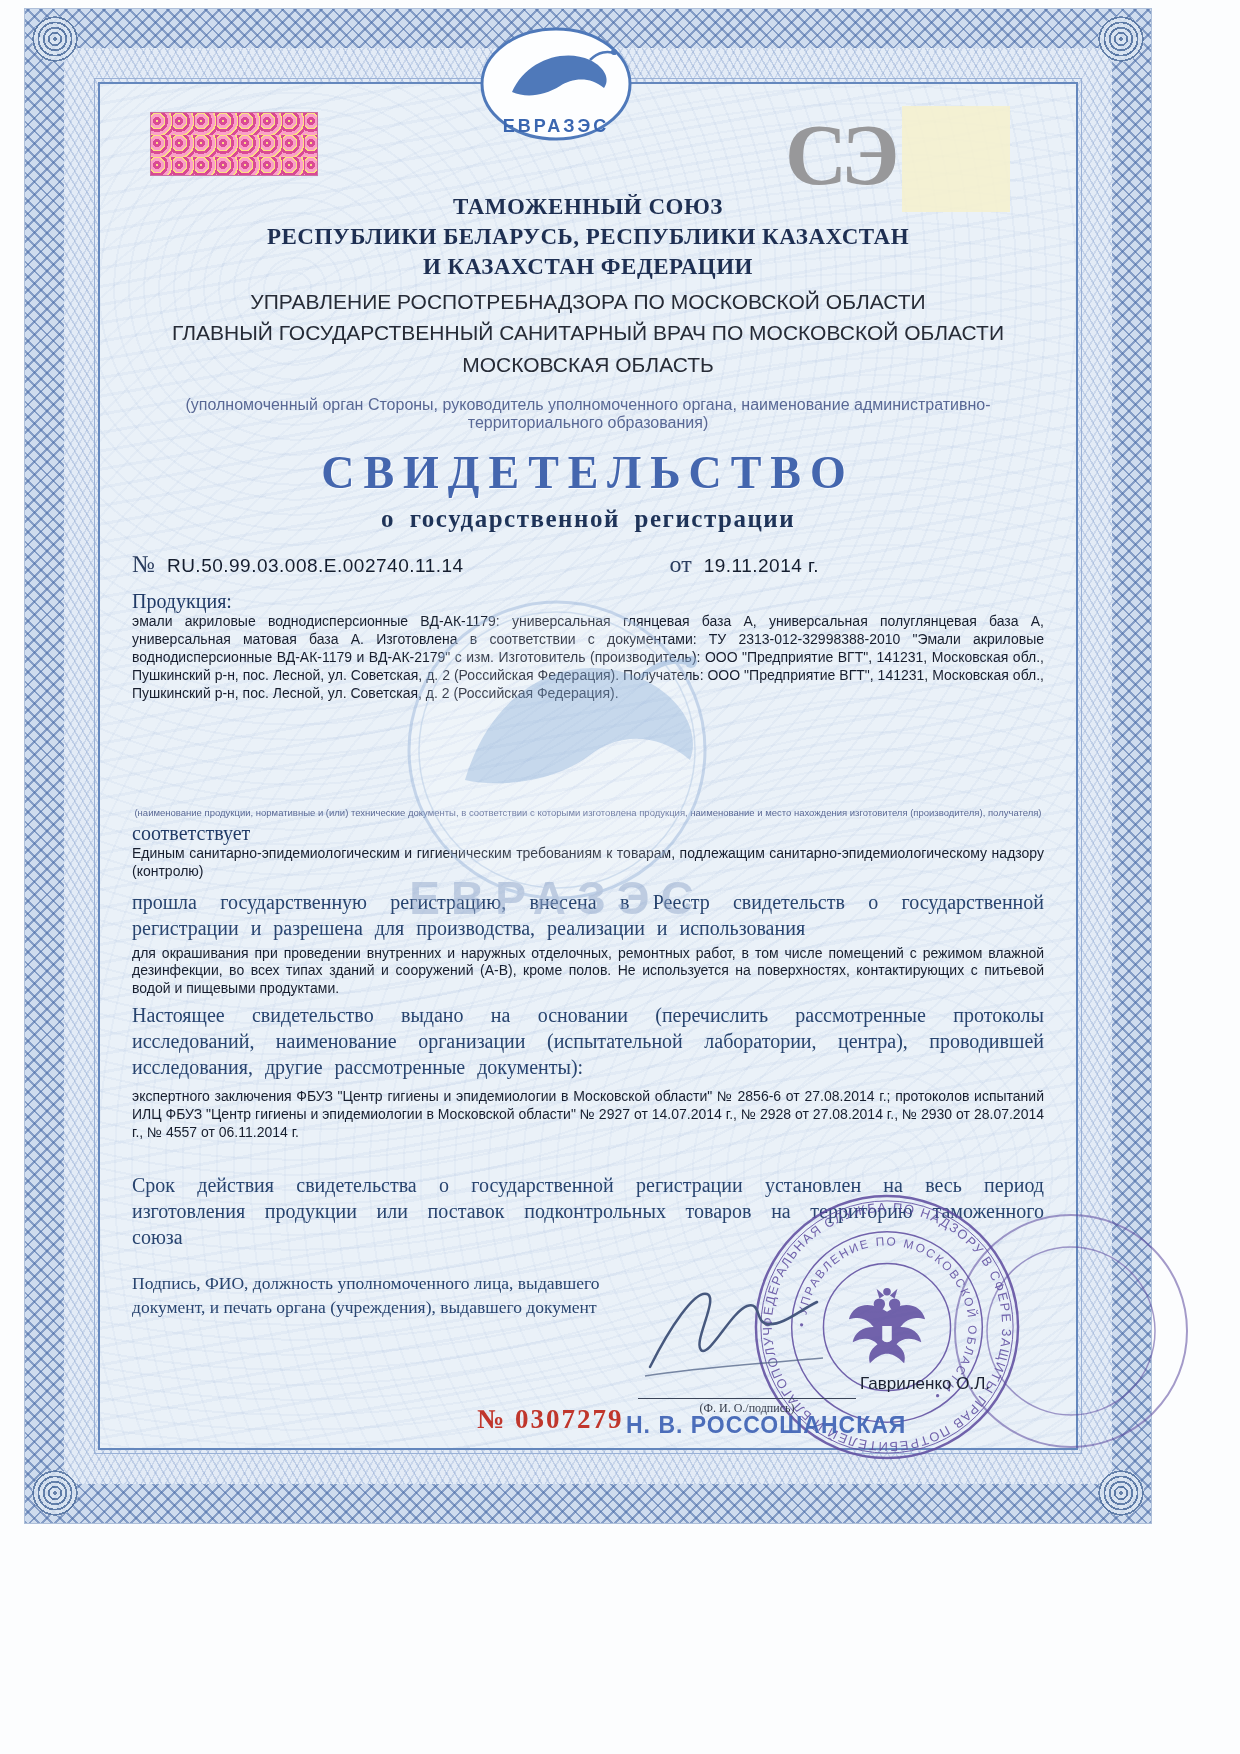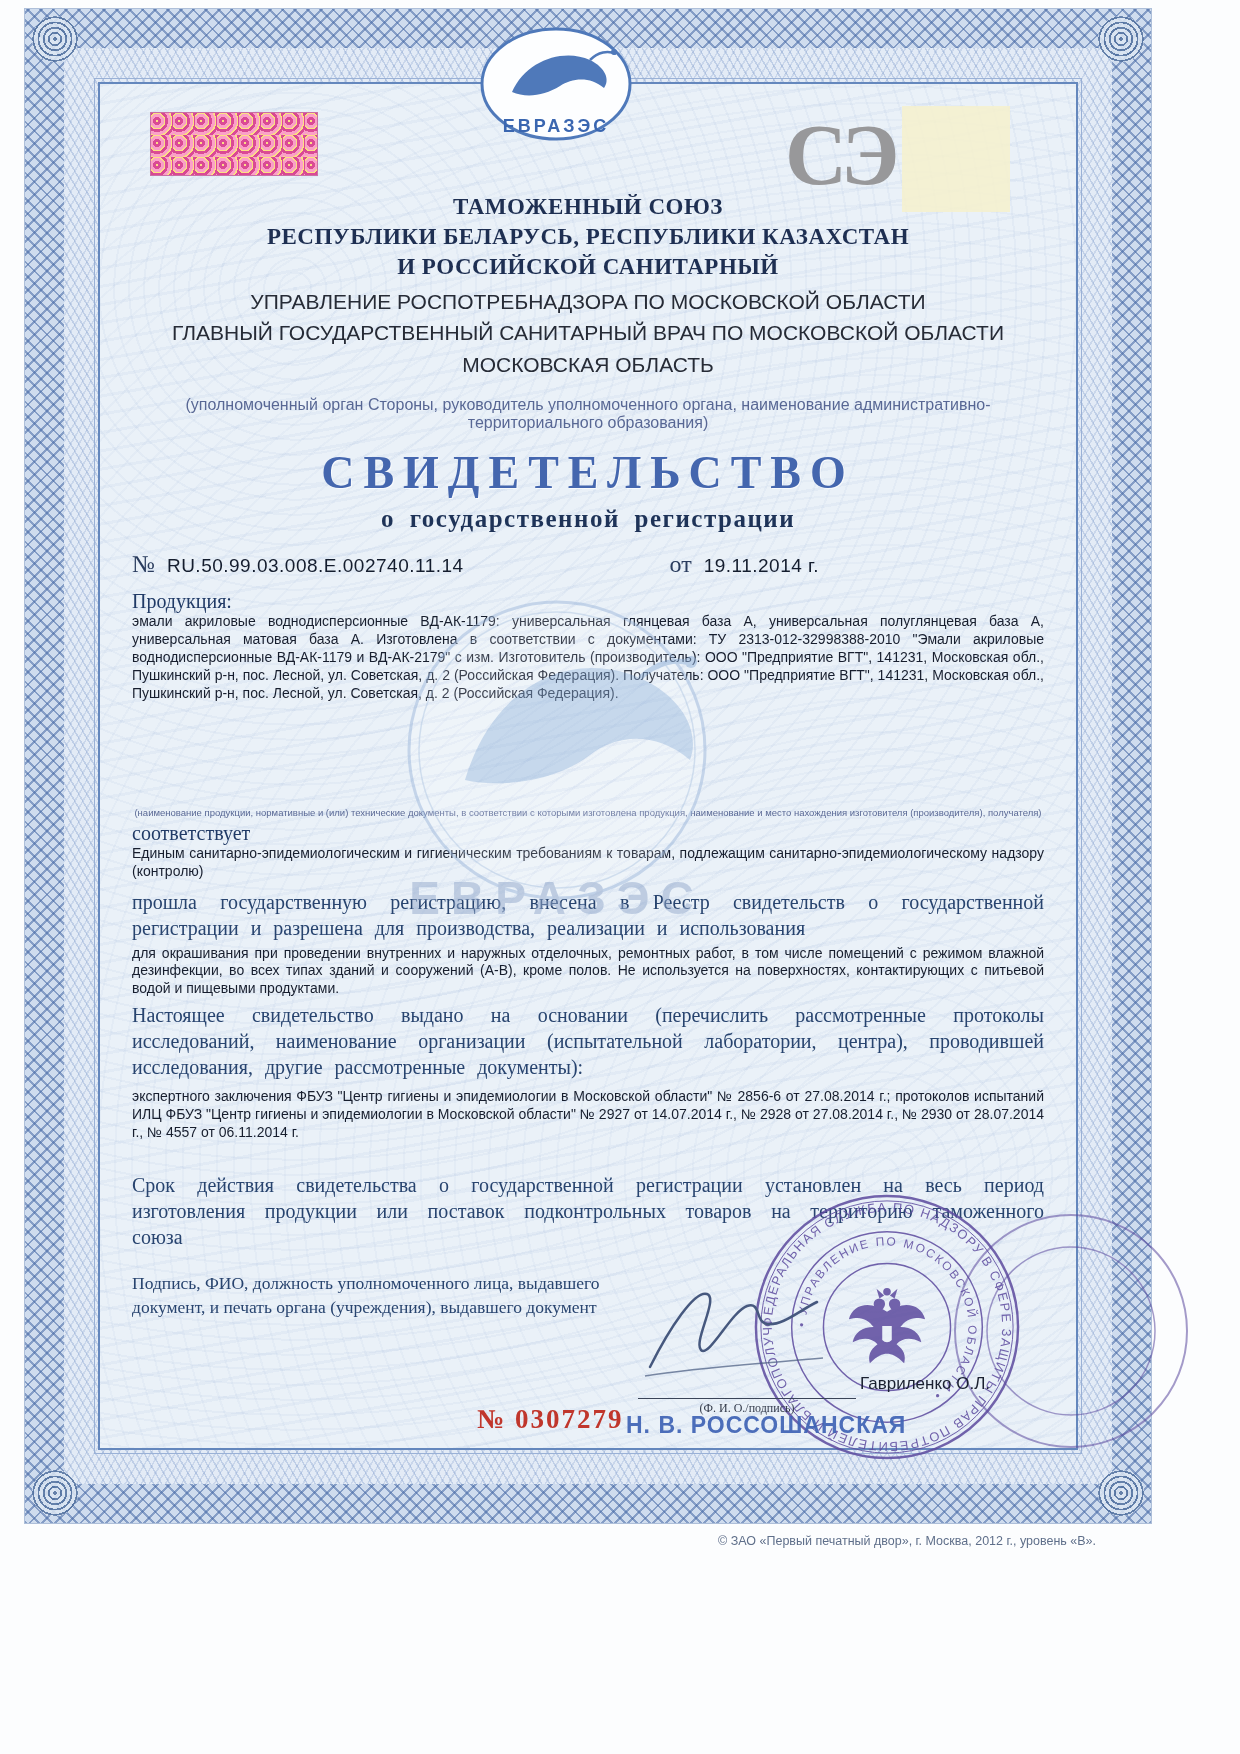--- a/index.html
+++ b/index.html
@@ -114,7 +114,7 @@
     <div class="content">
       <div class="t-union">ТАМОЖЕННЫЙ СОЮЗ</div>
       <div class="t-union">РЕСПУБЛИКИ БЕЛАРУСЬ, РЕСПУБЛИКИ КАЗАХСТАН</div>
-      <div class="t-union">И РОССИЙСКОЙ САНИТАРНЫЙ</div>
+      <div class="t-union">И КАЗАХСТАН ФЕДЕРАЦИИ</div>
 
       <div class="t-auth">
         <div>УПРАВЛЕНИЕ РОСПОТРЕБНАДЗОРА ПО МОСКОВСКОЙ ОБЛАСТИ</div>

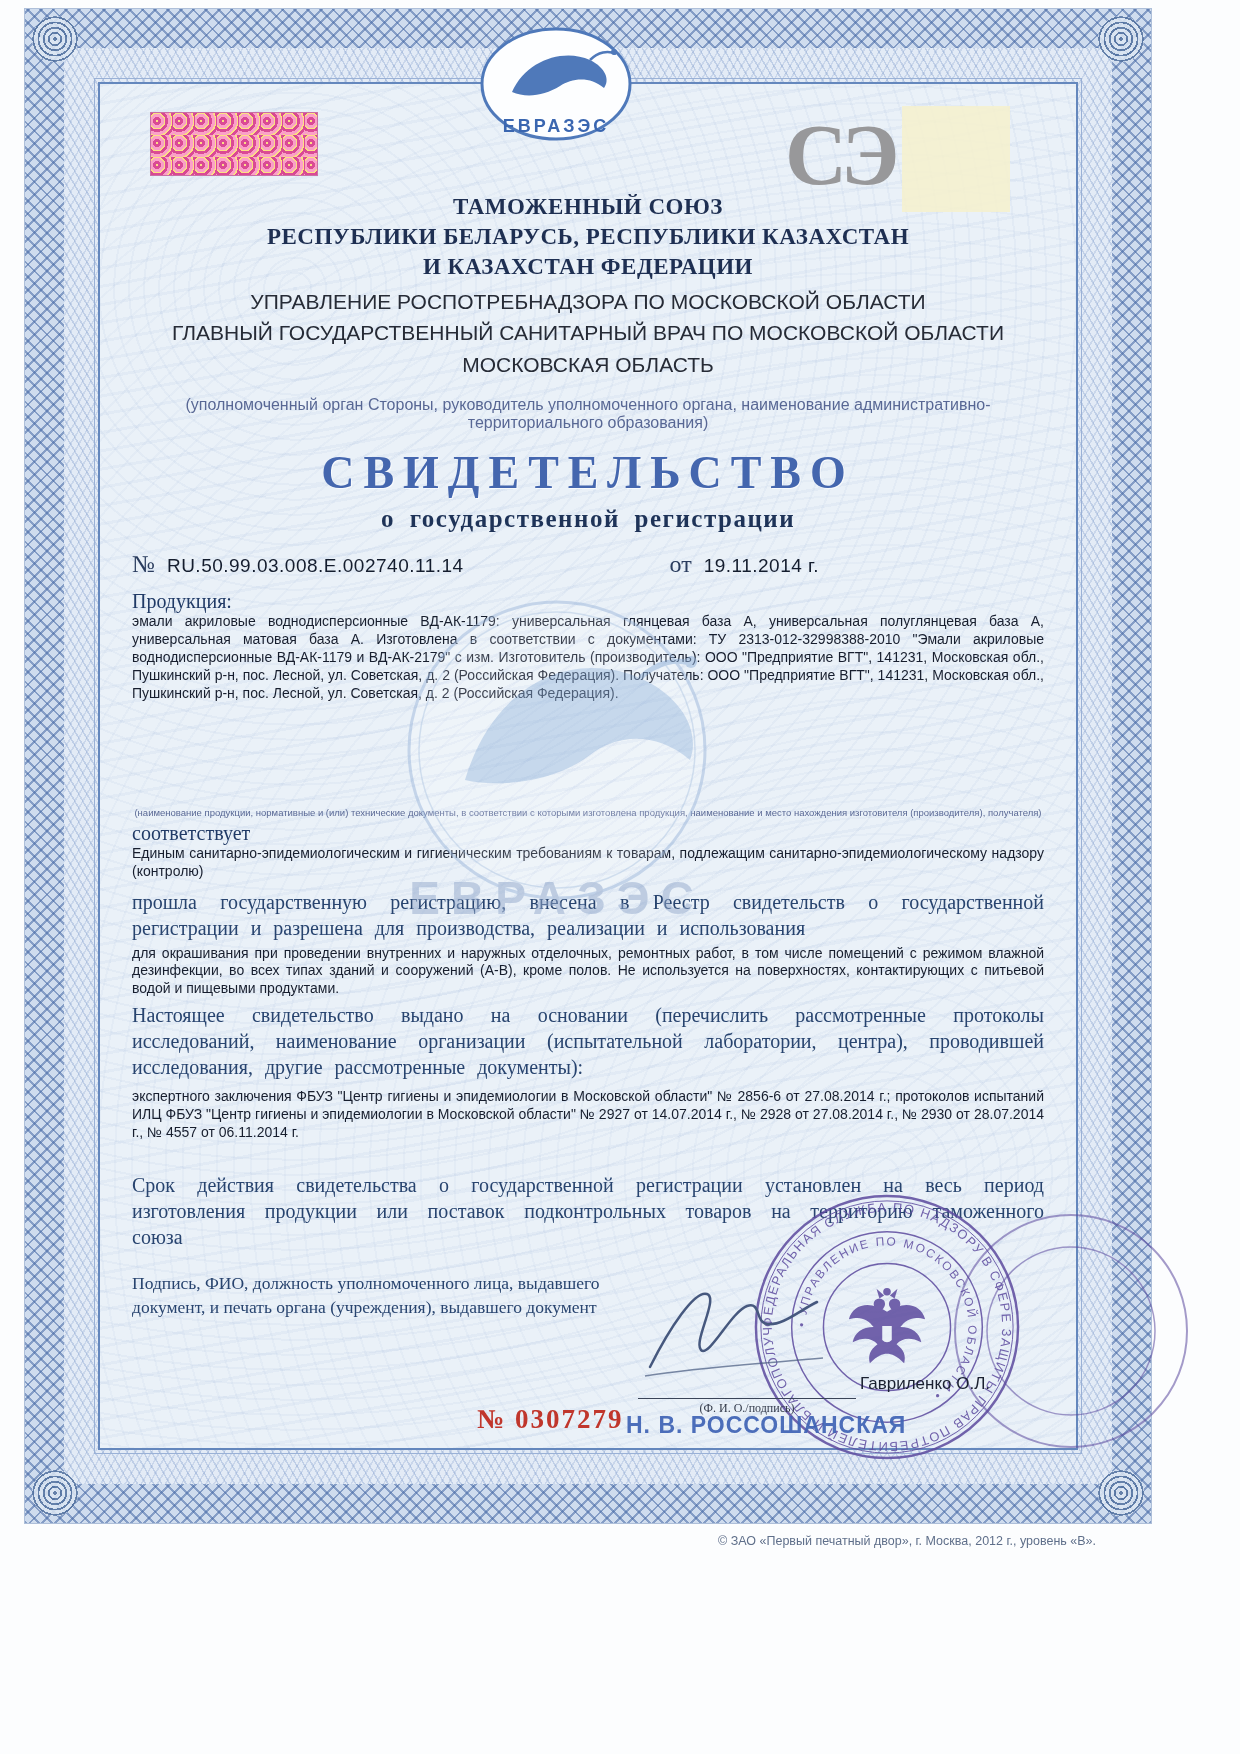--- a/index.html
+++ b/index.html
@@ -221,7 +221,6 @@
   <div class="serial">№ 0307279</div>
   <div class="stamped-name">Н. В. РОССОШАНСКАЯ</div>
 
-  <div class="copyright">© ЗАО «Первый печатный двор»,  г. Москва,  2012 г., уровень «В».</div>
 </div>
 
 </body></html>

